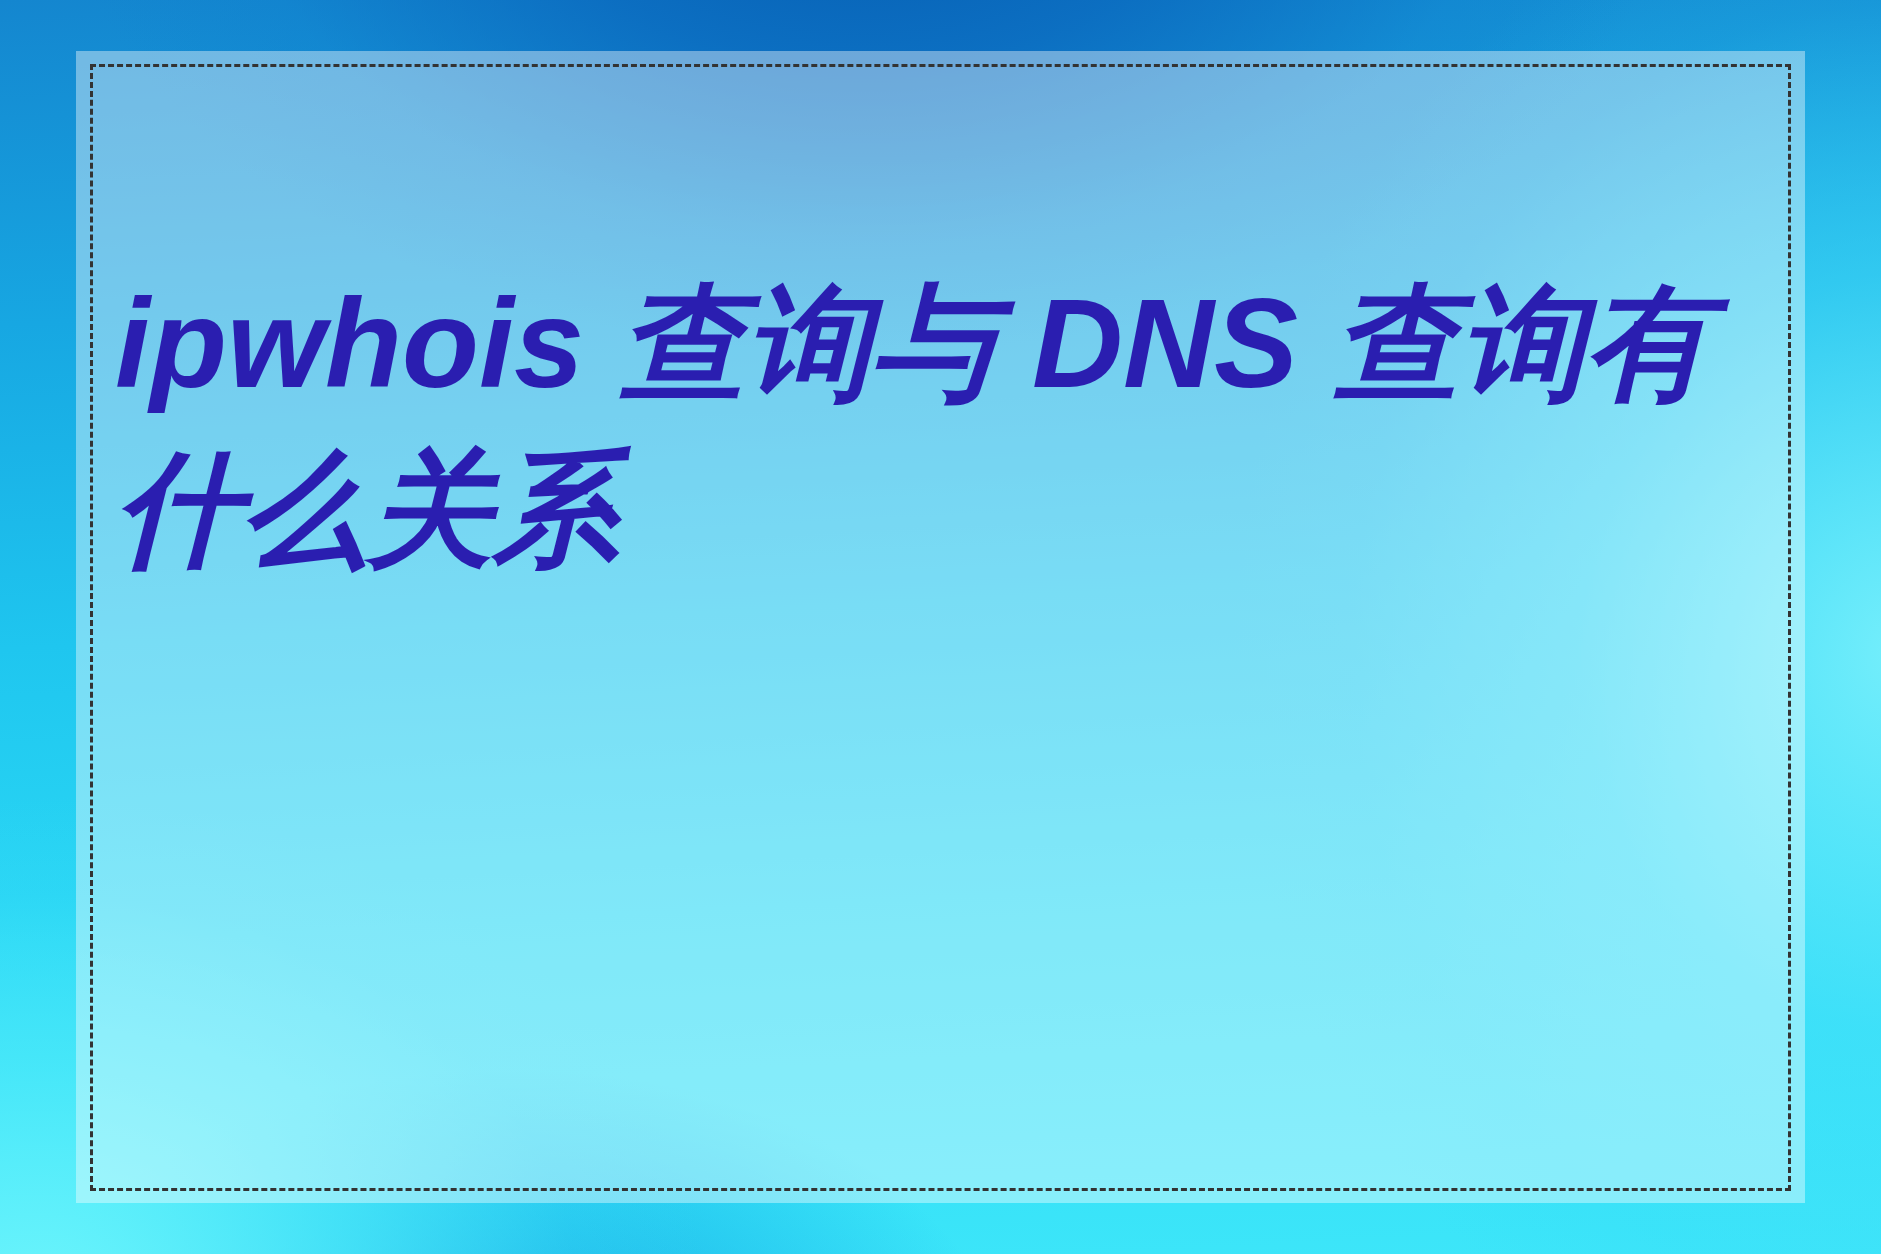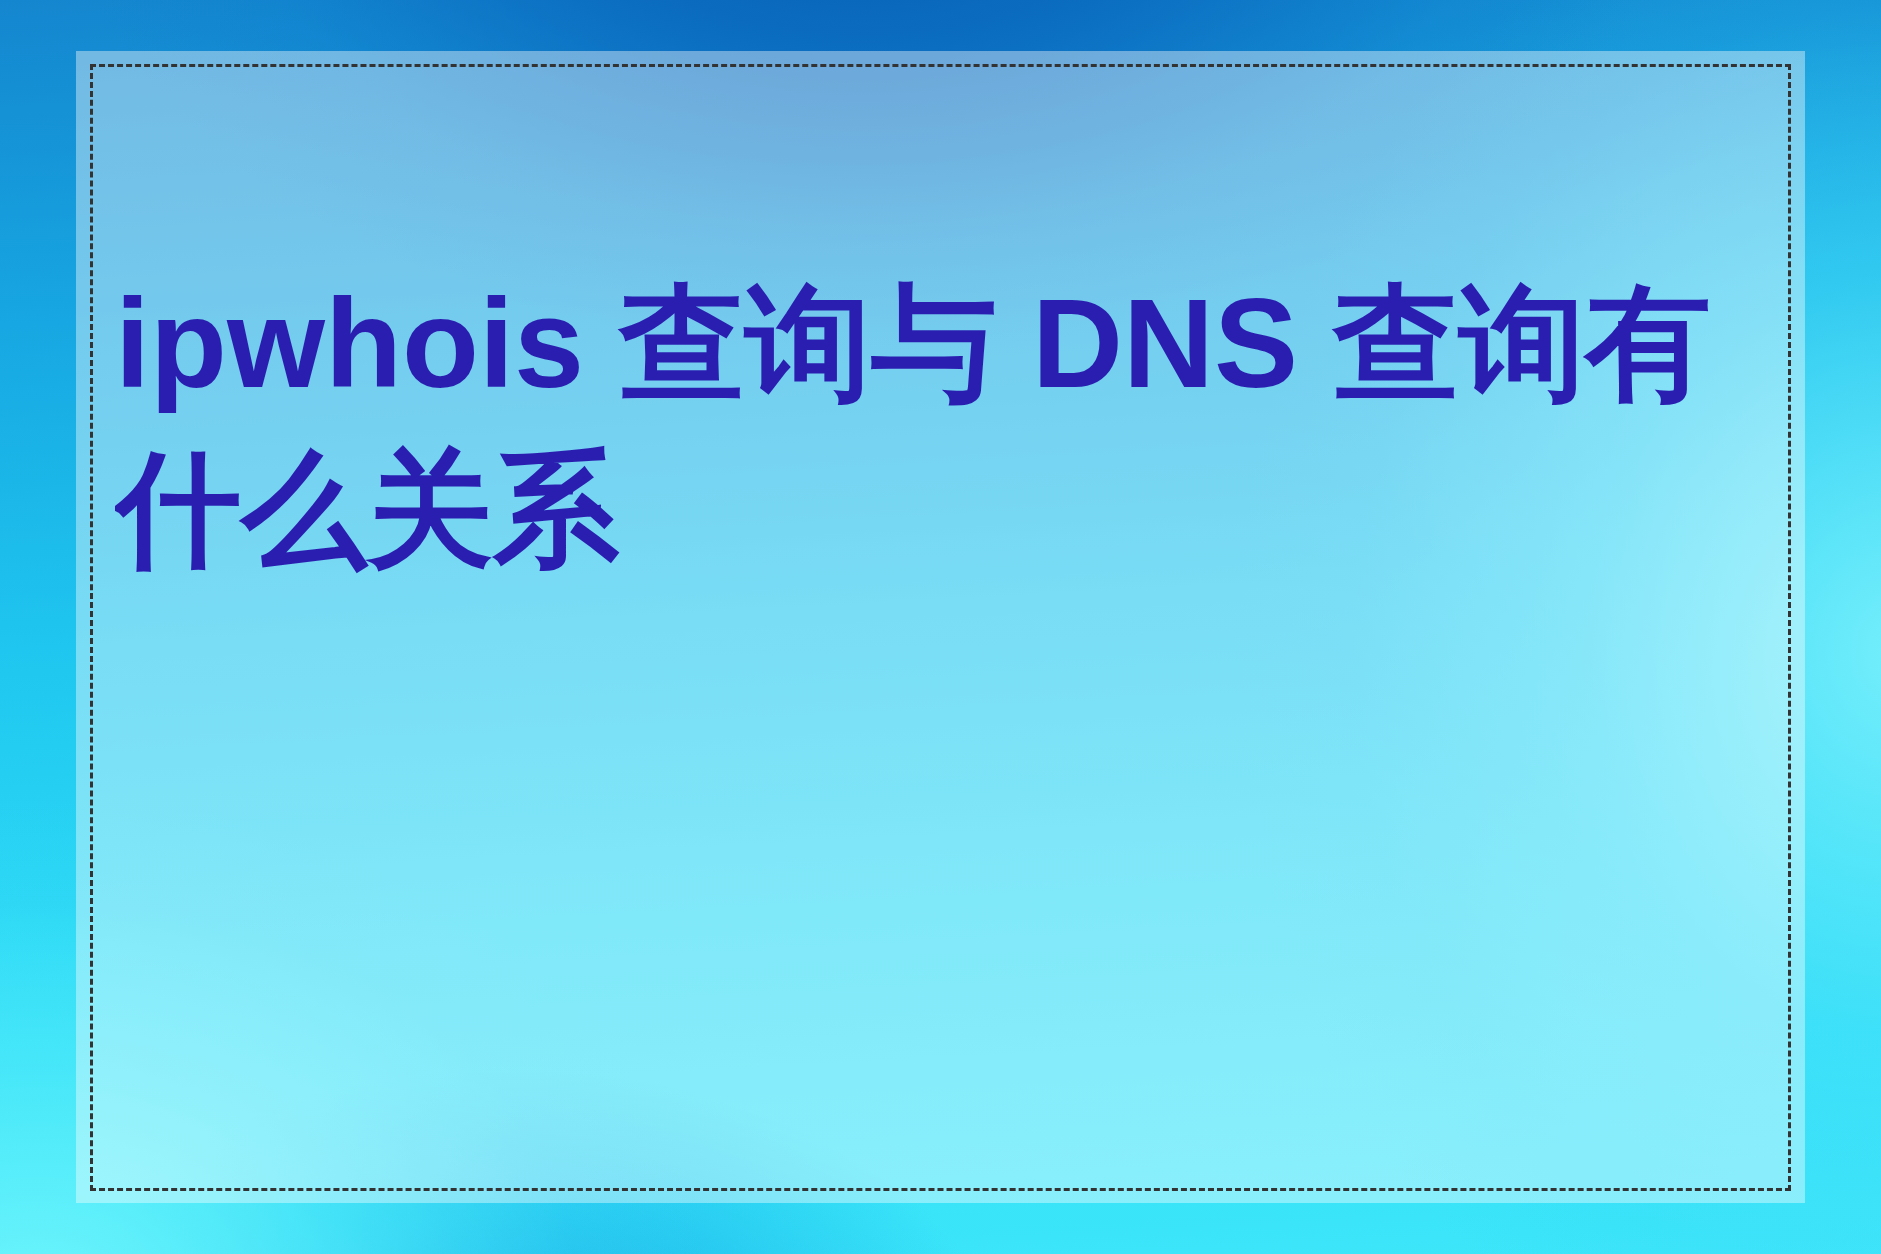--- a/index.html
+++ b/index.html
@@ -98,6 +98,7 @@
     word-break: break-word;
     overflow-wrap: break-word;
     text-rendering: optimizeLegibility;
+    font-style: italic;
   }
 </style>
 </head>

